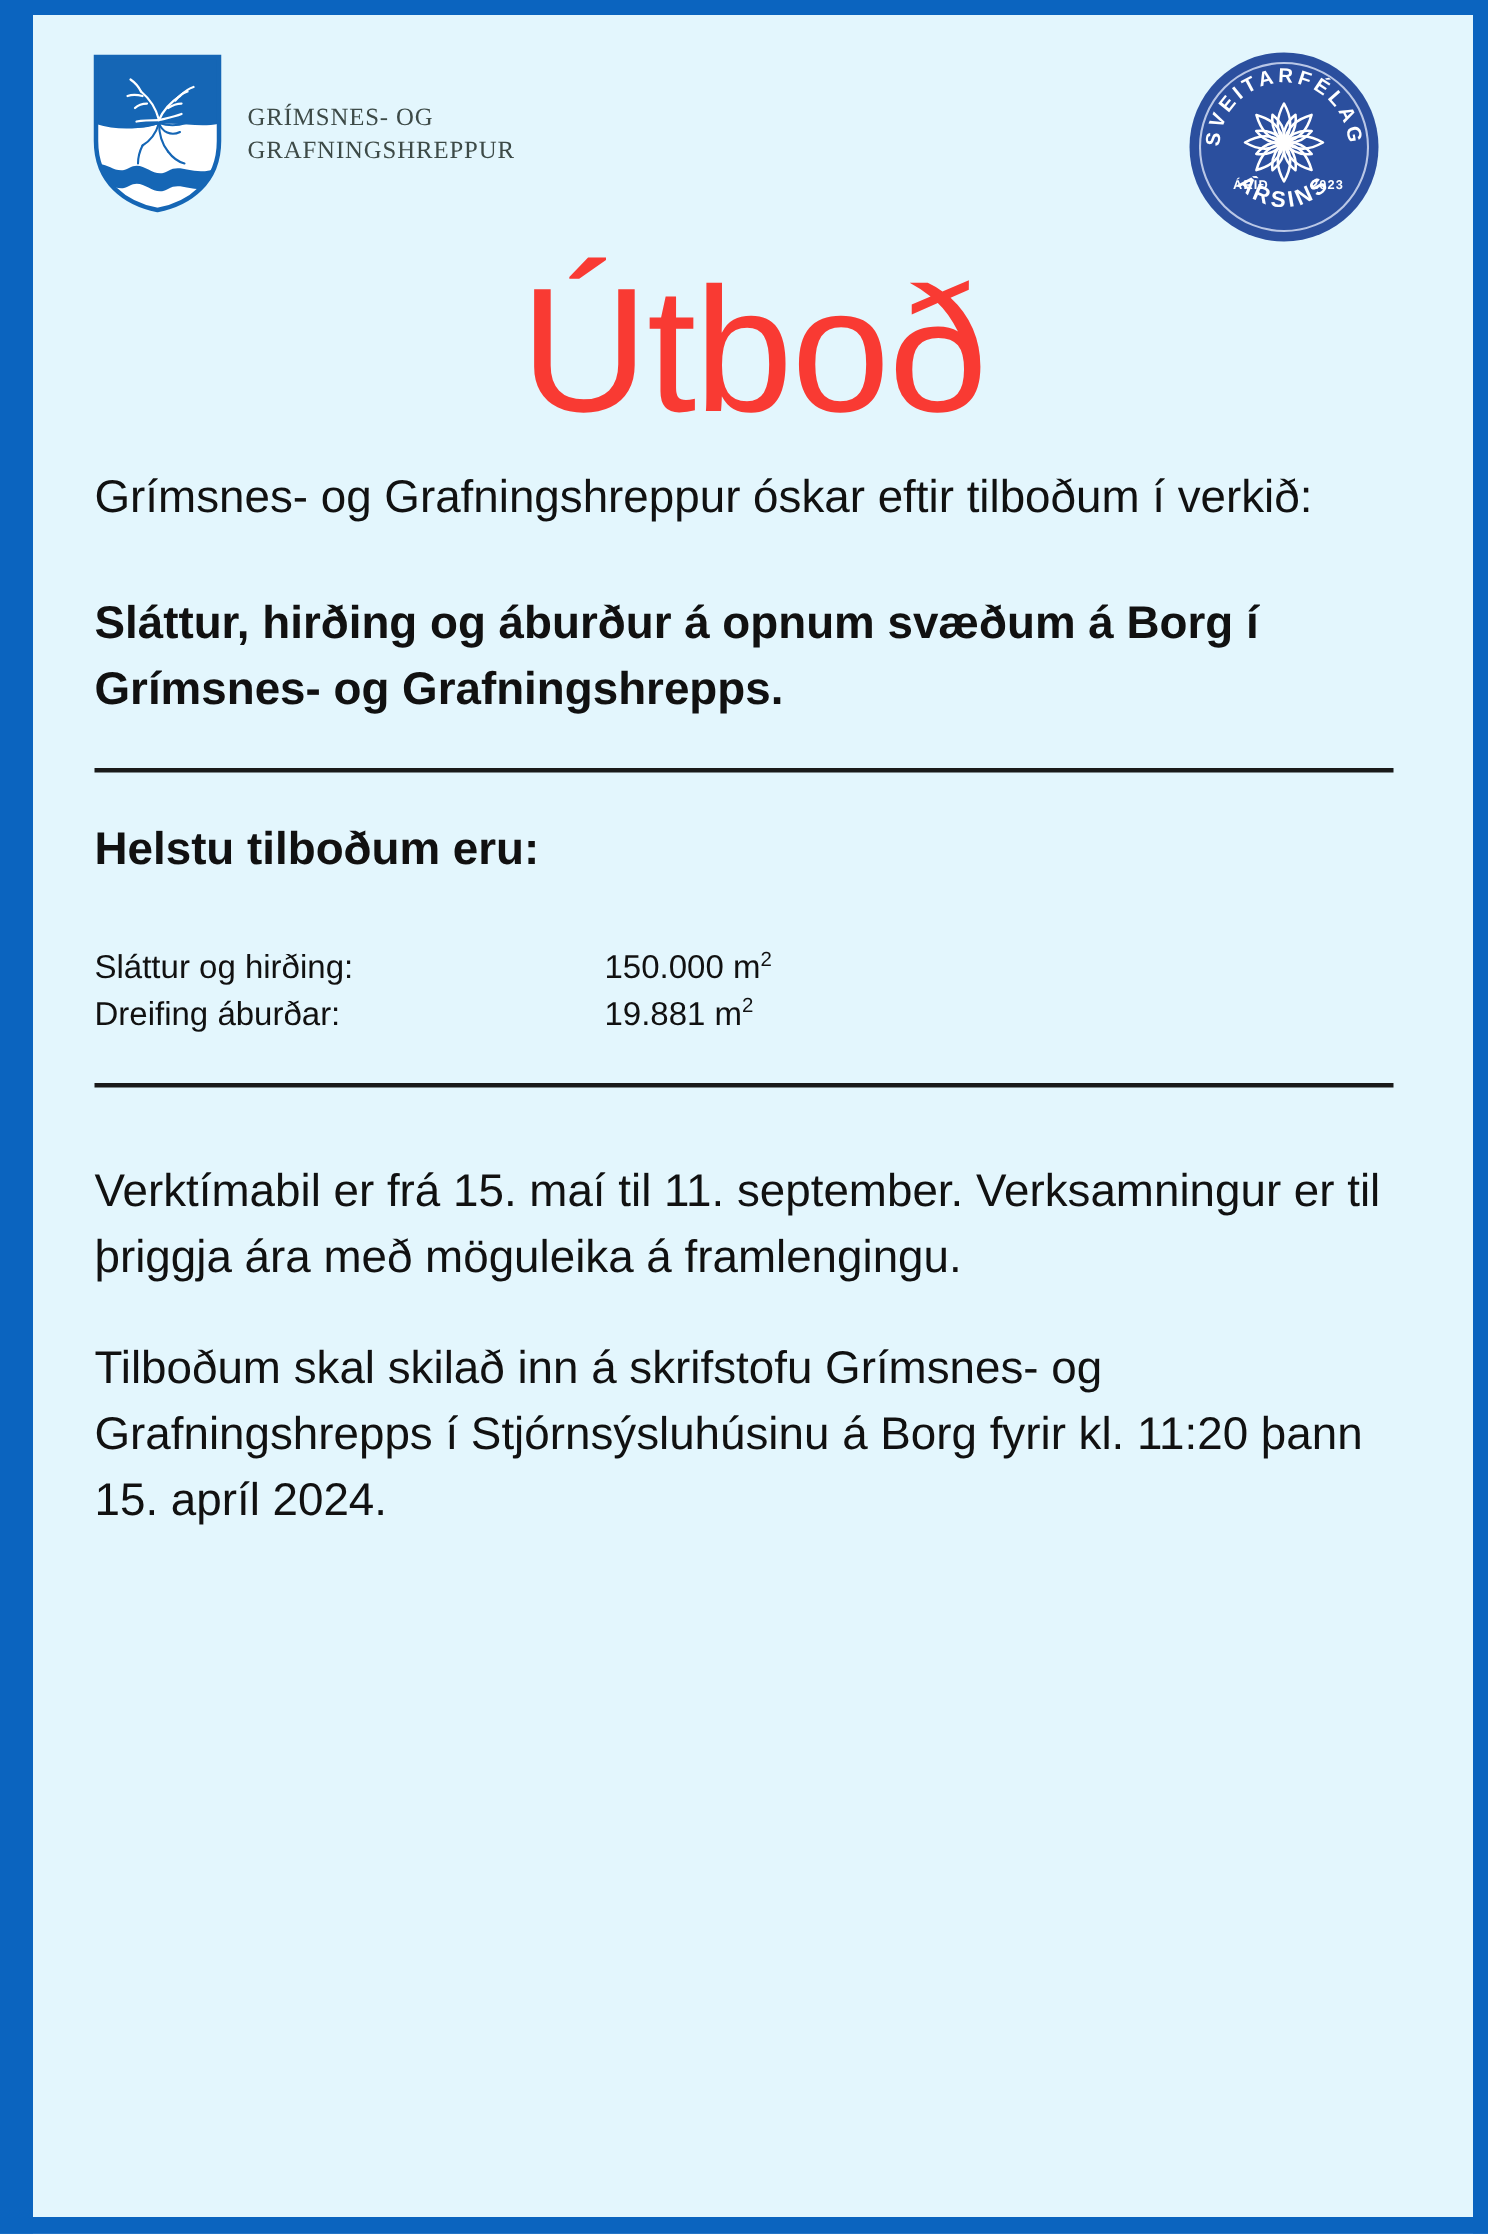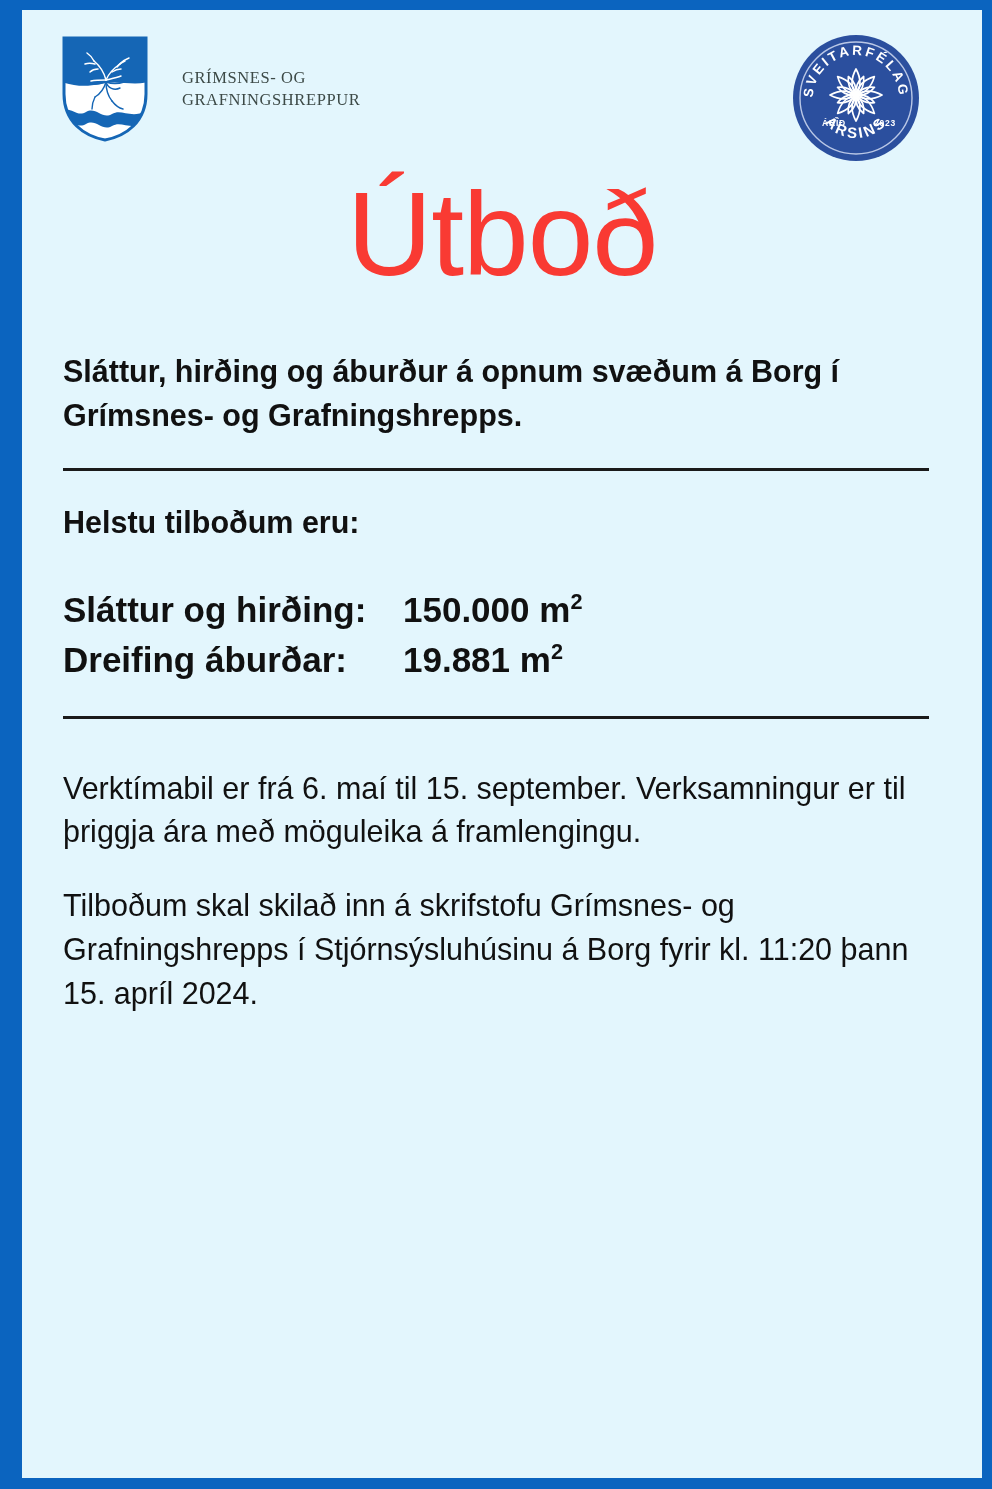--- a/index.html
+++ b/index.html
@@ -83,7 +83,7 @@
     top: 26px;
     display: flex;
     align-items: center;
-    gap: 34px;
+    gap: 17px;
   }
   .shield {
     width: 86px;

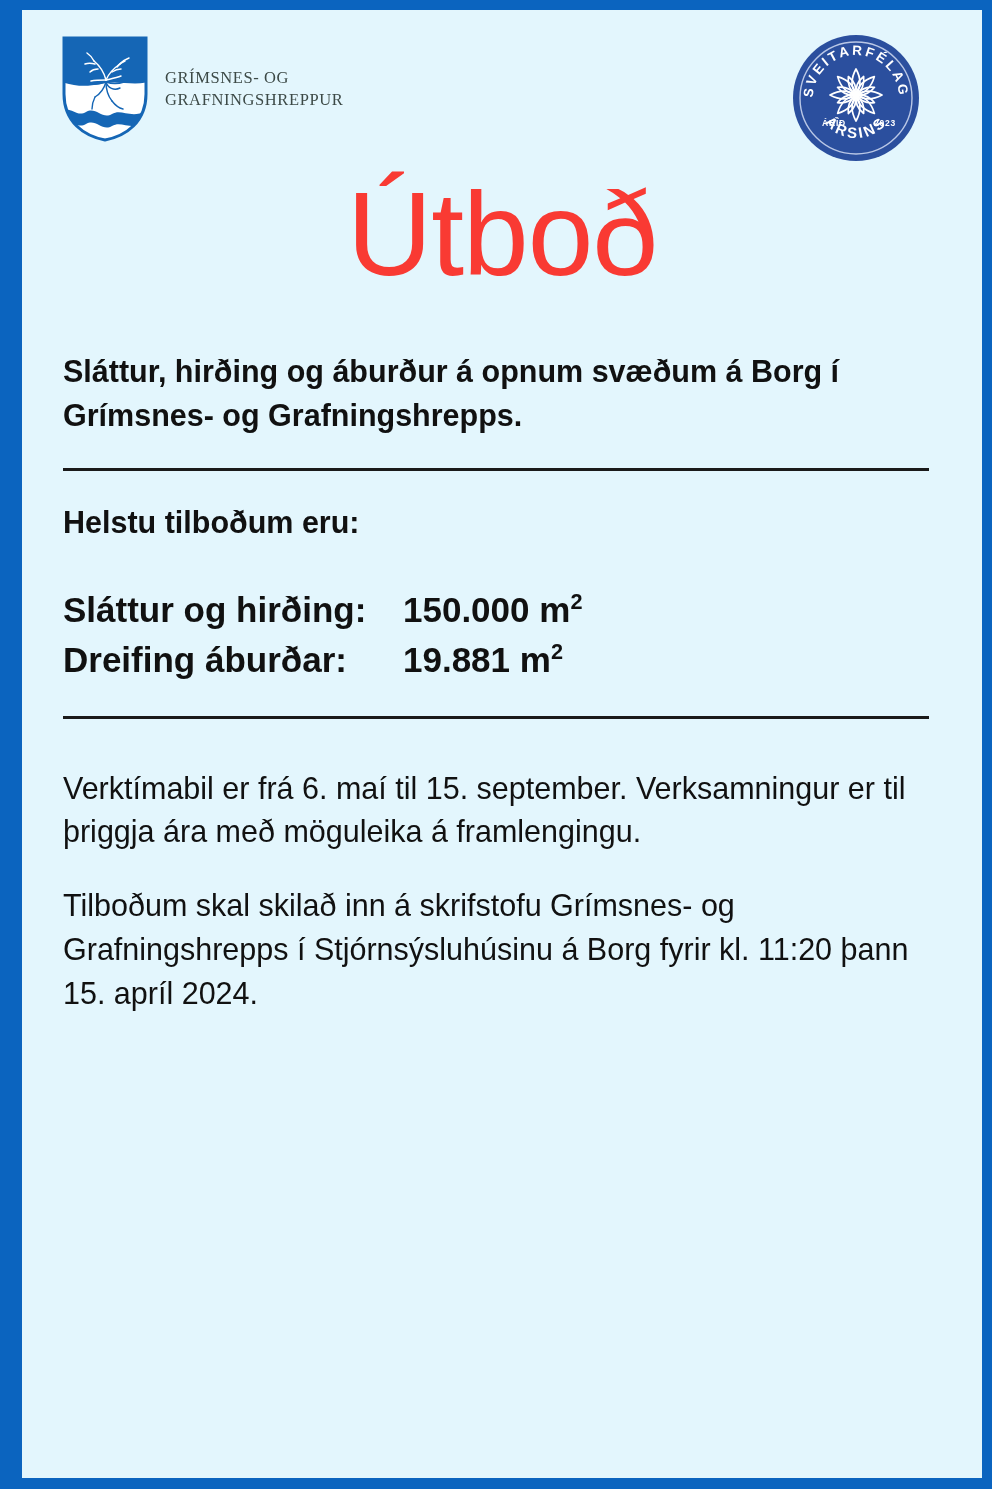--- a/index.html
+++ b/index.html
@@ -278,6 +278,7 @@
 
     <div class="body">
 
+      <p class="para">Grímsnes- og Grafningshreppur óskar eftir tilboðum í verkið:</p>
 
       <div class="spacer-lg"></div>
 

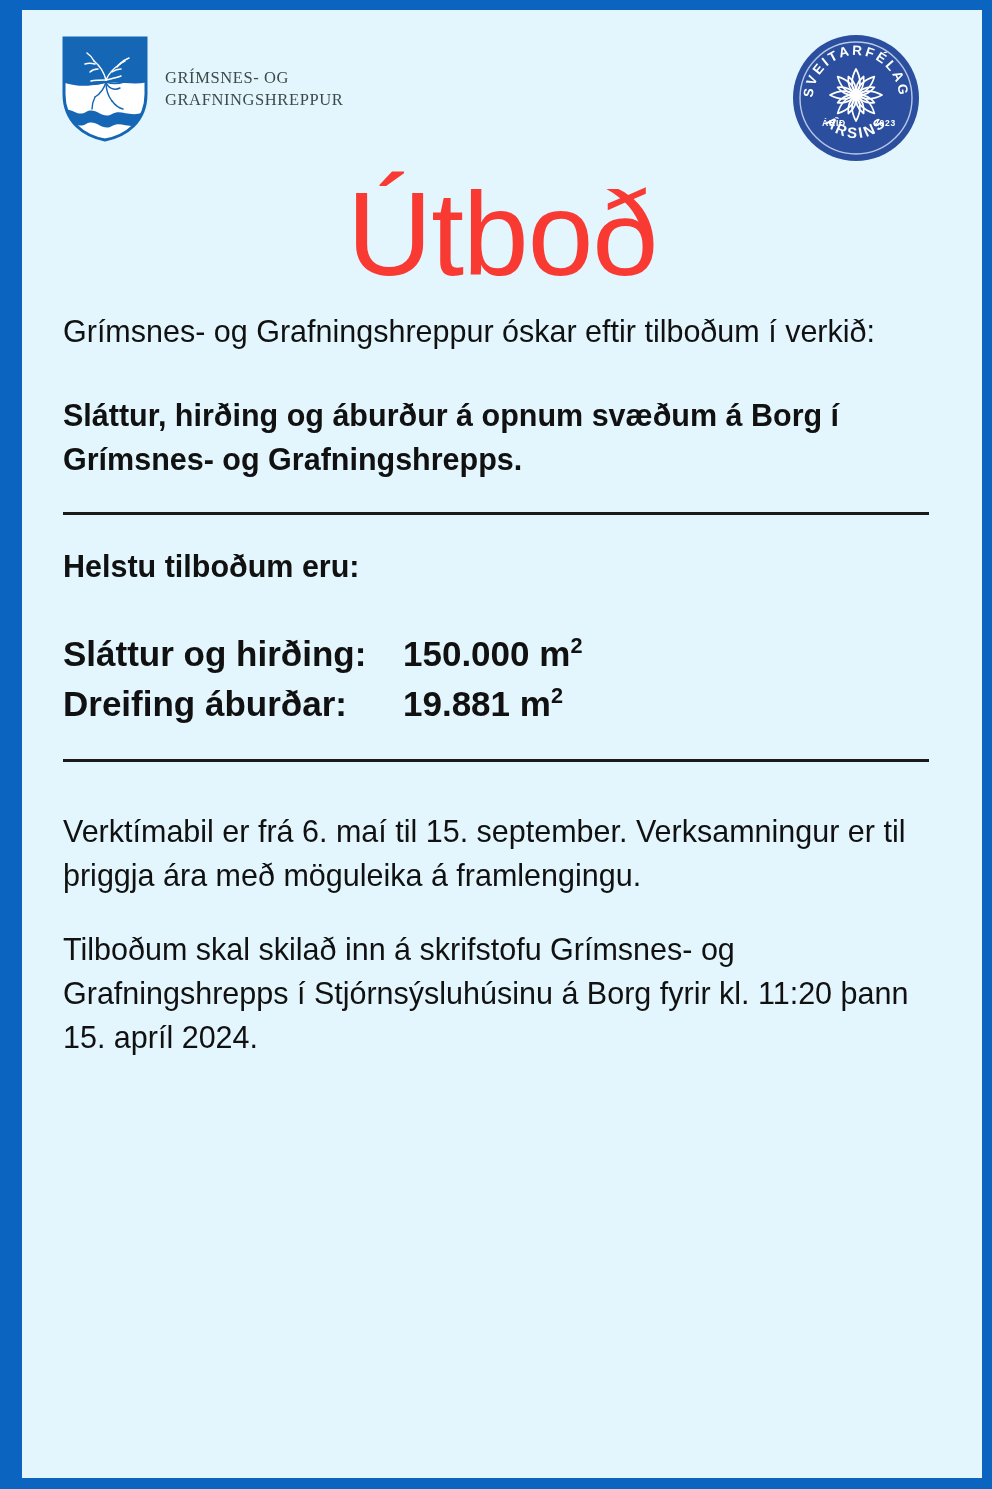--- a/index.html
+++ b/index.html
@@ -158,12 +158,11 @@
     margin: 0;
   }
   .qty-table td {
-    font-size: 35px;
+    font-size: 22px;
     line-height: 1.44;
     color: #111111;
     padding: 0;
     vertical-align: baseline;
-    font-weight: bold;
   }
   .qty-label {
     width: 340px;

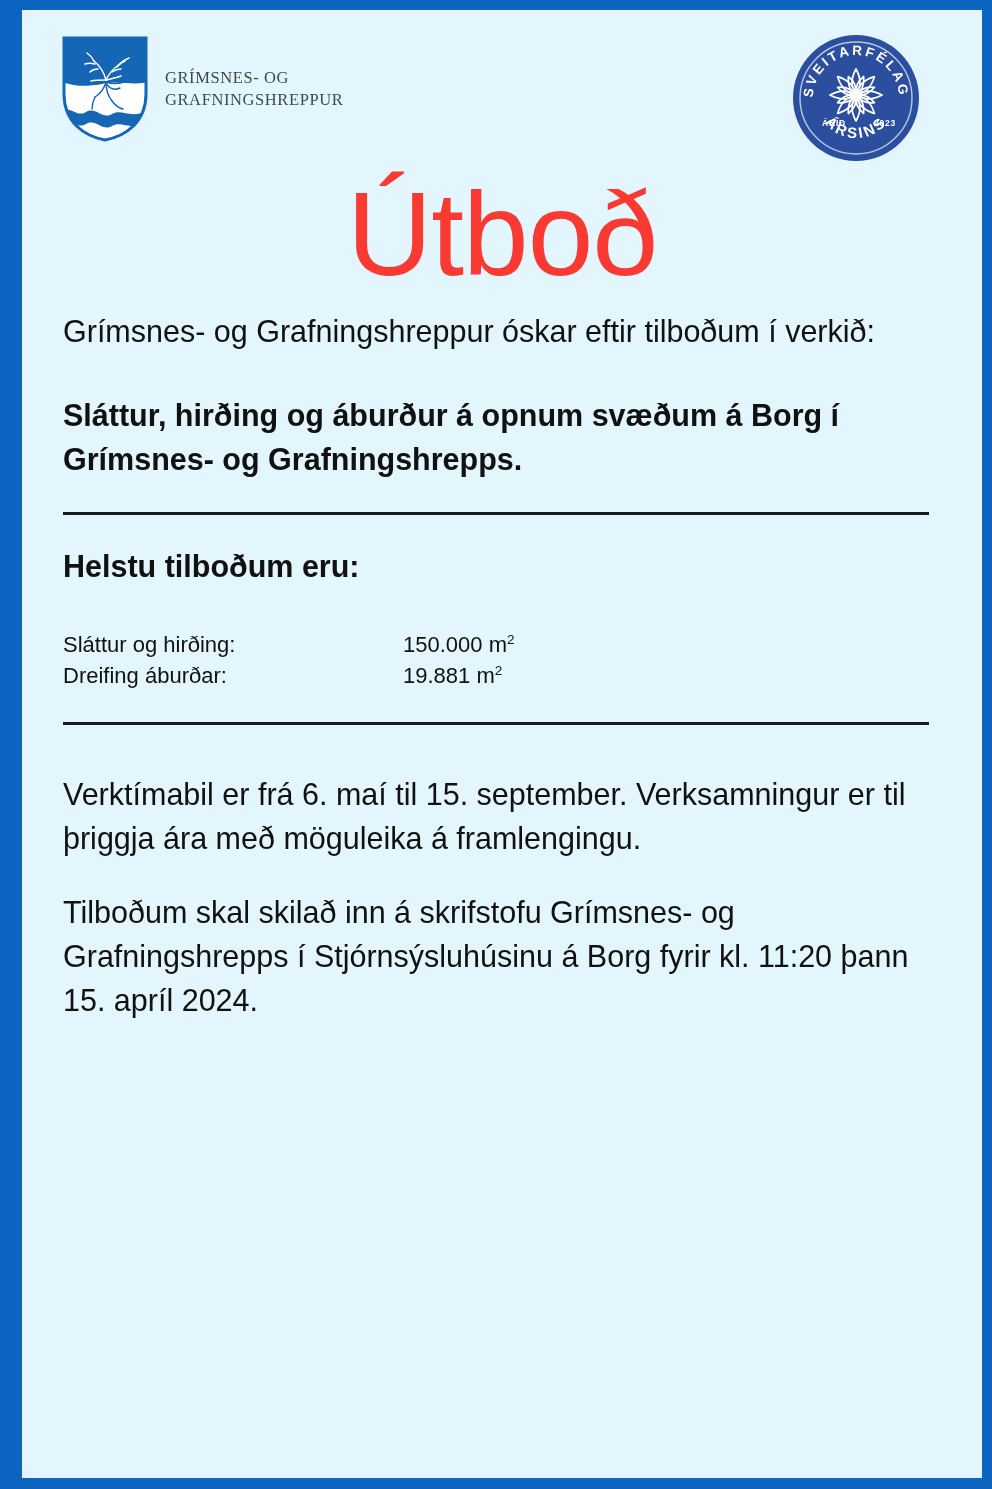--- a/index.html
+++ b/index.html
@@ -315,7 +315,7 @@
 
       <div class="spacer-md"></div>
 
-      <p class="para">Verktímabil er frá 6. maí til 15. september. Verksamningur er til þriggja ára með möguleika á framlengingu.</p>
+      <p class="para">Verktímabil er frá 15. maí til 11. september. Verksamningur er til þriggja ára með möguleika á framlengingu.</p>
 
       <div class="spacer-md"></div>
 

